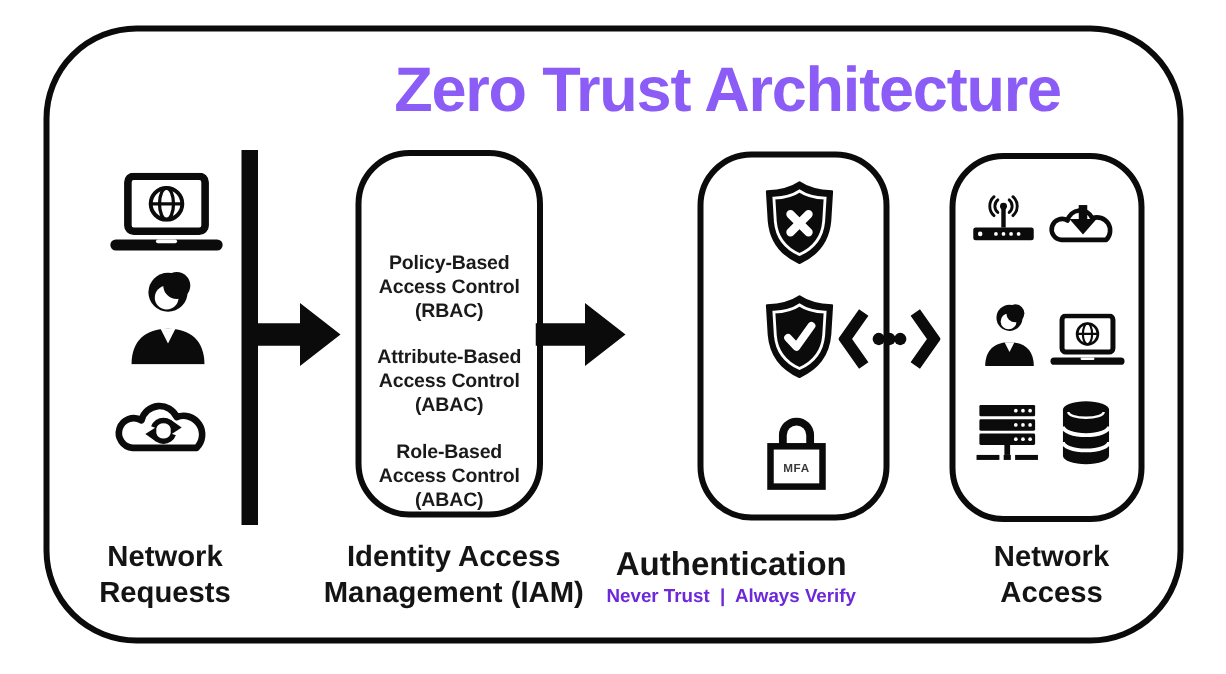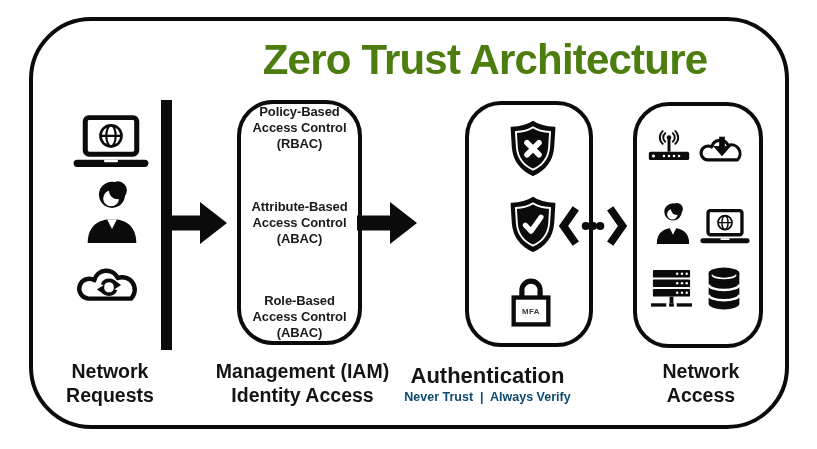--- a/index.html
+++ b/index.html
@@ -14,7 +14,7 @@
   }
   .title{
     position:absolute;left:160px;top:36px;width:650px;margin:0;text-align:center;
-    font-size:42px;font-weight:800;letter-spacing:-0.8px;color:#4d7c0f;
+    font-size:42px;font-weight:800;letter-spacing:-0.8px;color:#8b5cf6;
   }
   .vbar{position:absolute;left:161px;top:100px;width:11px;height:250px;background:#0b0b0b;}
   .box{

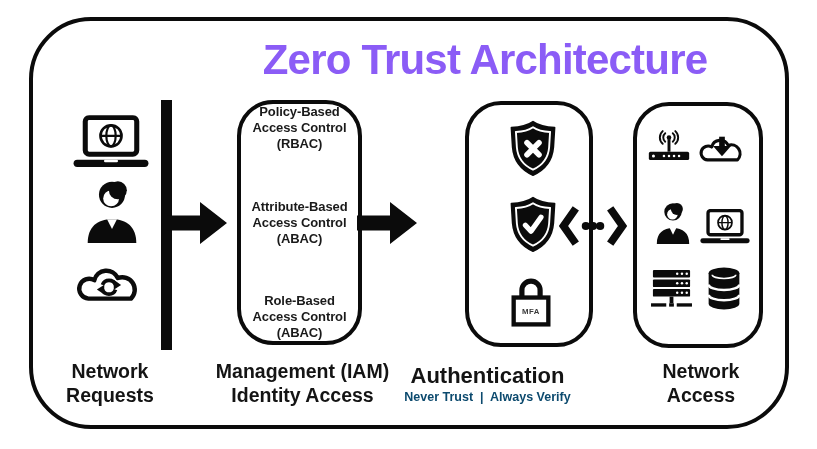--- a/index.html
+++ b/index.html
@@ -20,7 +20,7 @@
   .box{
     position:absolute;border:4.5px solid #0b0b0b;border-radius:36px;background:#fff;box-sizing:border-box;
   }
-  .iam-box{left:237px;top:100px;width:125px;height:245px;display:flex;flex-direction:column;justify-content:space-between;align-items:center;gap:15px;}
+  .iam-box{left:237px;top:100px;width:125px;height:245px;display:flex;flex-direction:column;justify-content:flex-end;align-items:center;gap:15px;}
   .auth-box{left:425px;top:101px;width:128px;height:246px;margin-left:40px;}
   .net-box{left:633px;top:102px;width:130px;height:246px;}
   .iam-item{text-align:center;font-size:13px;font-weight:700;line-height:16px;color:#1a1a1a;letter-spacing:-0.1px;}

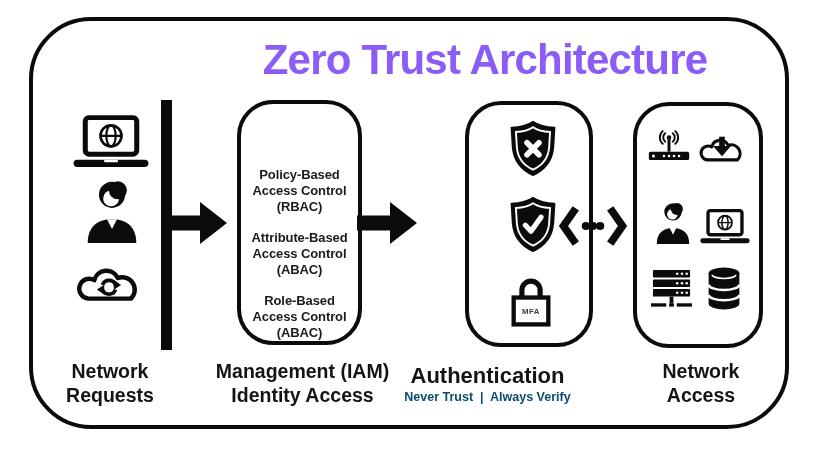--- a/index.html
+++ b/index.html
@@ -215,8 +215,8 @@
     <span style="display:block">Requests</span>
   </div>
   <div class="stage-label" style="left:210px;top:360px;width:185px">
+    <span style="display:block">Identity Access</span>
     <span style="display:block">Management (IAM)</span>
-    <span style="display:block">Identity Access</span>
   </div>
   <div class="stage-label" style="left:395px;top:363px;width:185px">
     <span class="auth-main">Authentication</span>

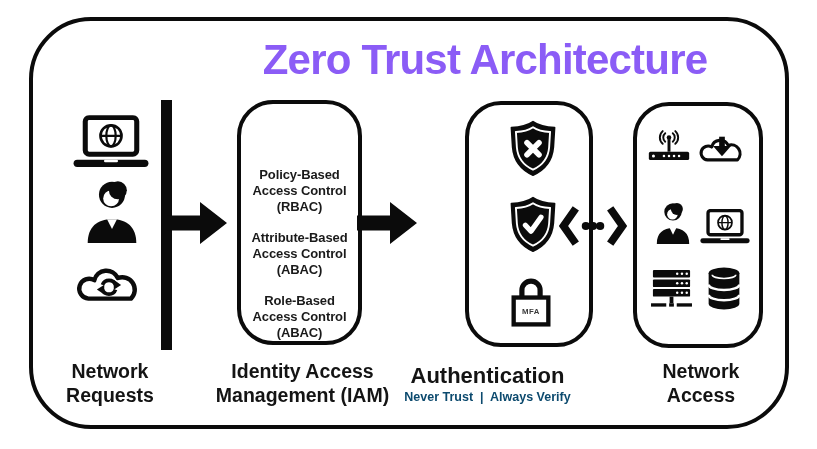--- a/index.html
+++ b/index.html
@@ -26,7 +26,7 @@
   .iam-item{text-align:center;font-size:13px;font-weight:700;line-height:16px;color:#1a1a1a;letter-spacing:-0.1px;}
   .iam-item span{display:block;}
   .stage-label{position:absolute;text-align:center;font-weight:700;font-size:19.5px;line-height:23.5px;color:#141414;}
-  .stage-label .sub{display:block;font-size:12.5px;font-weight:700;line-height:15px;margin-top:2px;white-space:pre;color:#0c4a6e;}
+  .stage-label .sub{display:block;font-size:12.5px;font-weight:700;line-height:15px;margin-top:2px;white-space:pre;color:#6d28d9;}
   .auth-main{font-size:22px;line-height:25px;display:block;}
   svg{display:block;}
   .defs{position:absolute;width:0;height:0;overflow:hidden;}

